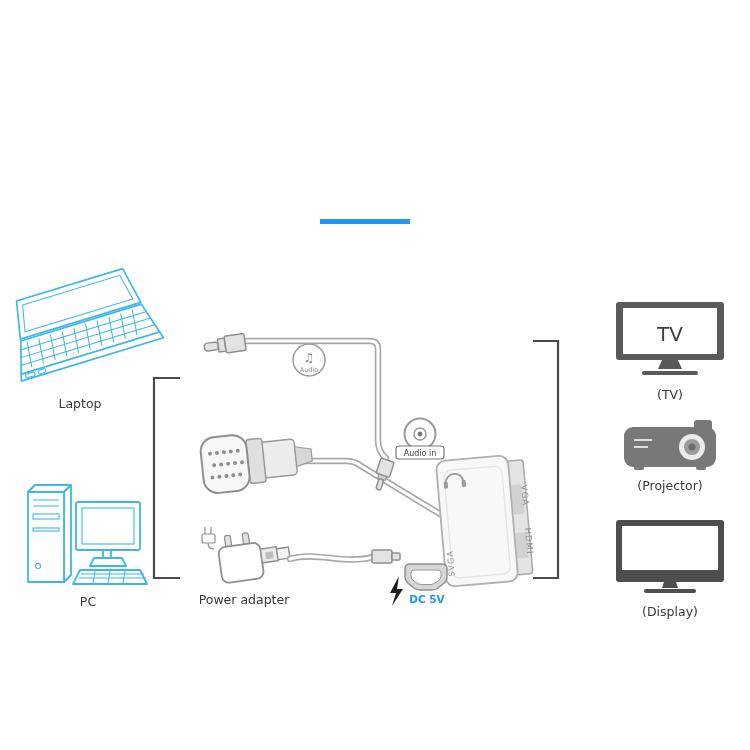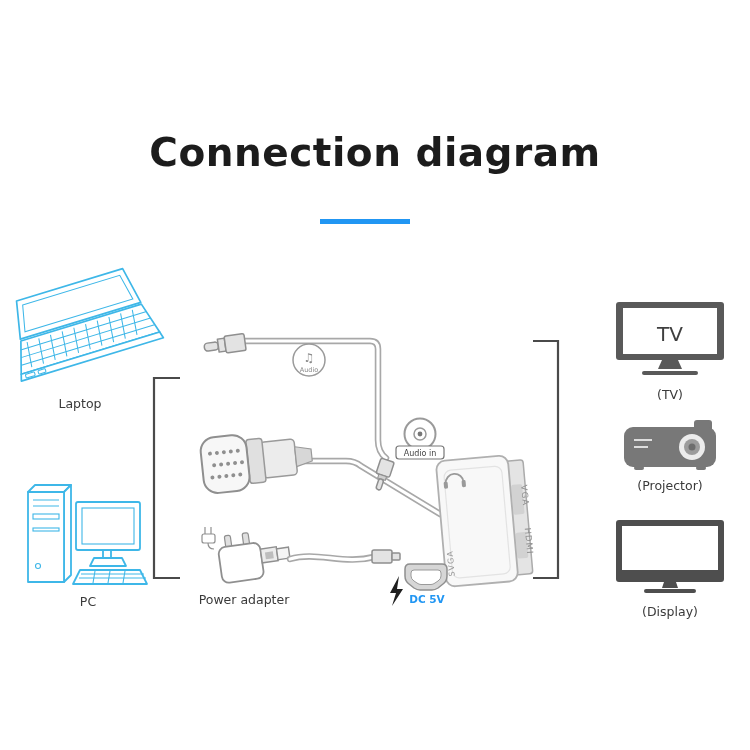--- a/index.html
+++ b/index.html
@@ -22,7 +22,6 @@
 
 <div class="canvas">
 
-  <h1 class="page-title">Connection diagram</h1>
 
   <svg width="750" height="750" viewBox="0 0 750 750">
 

